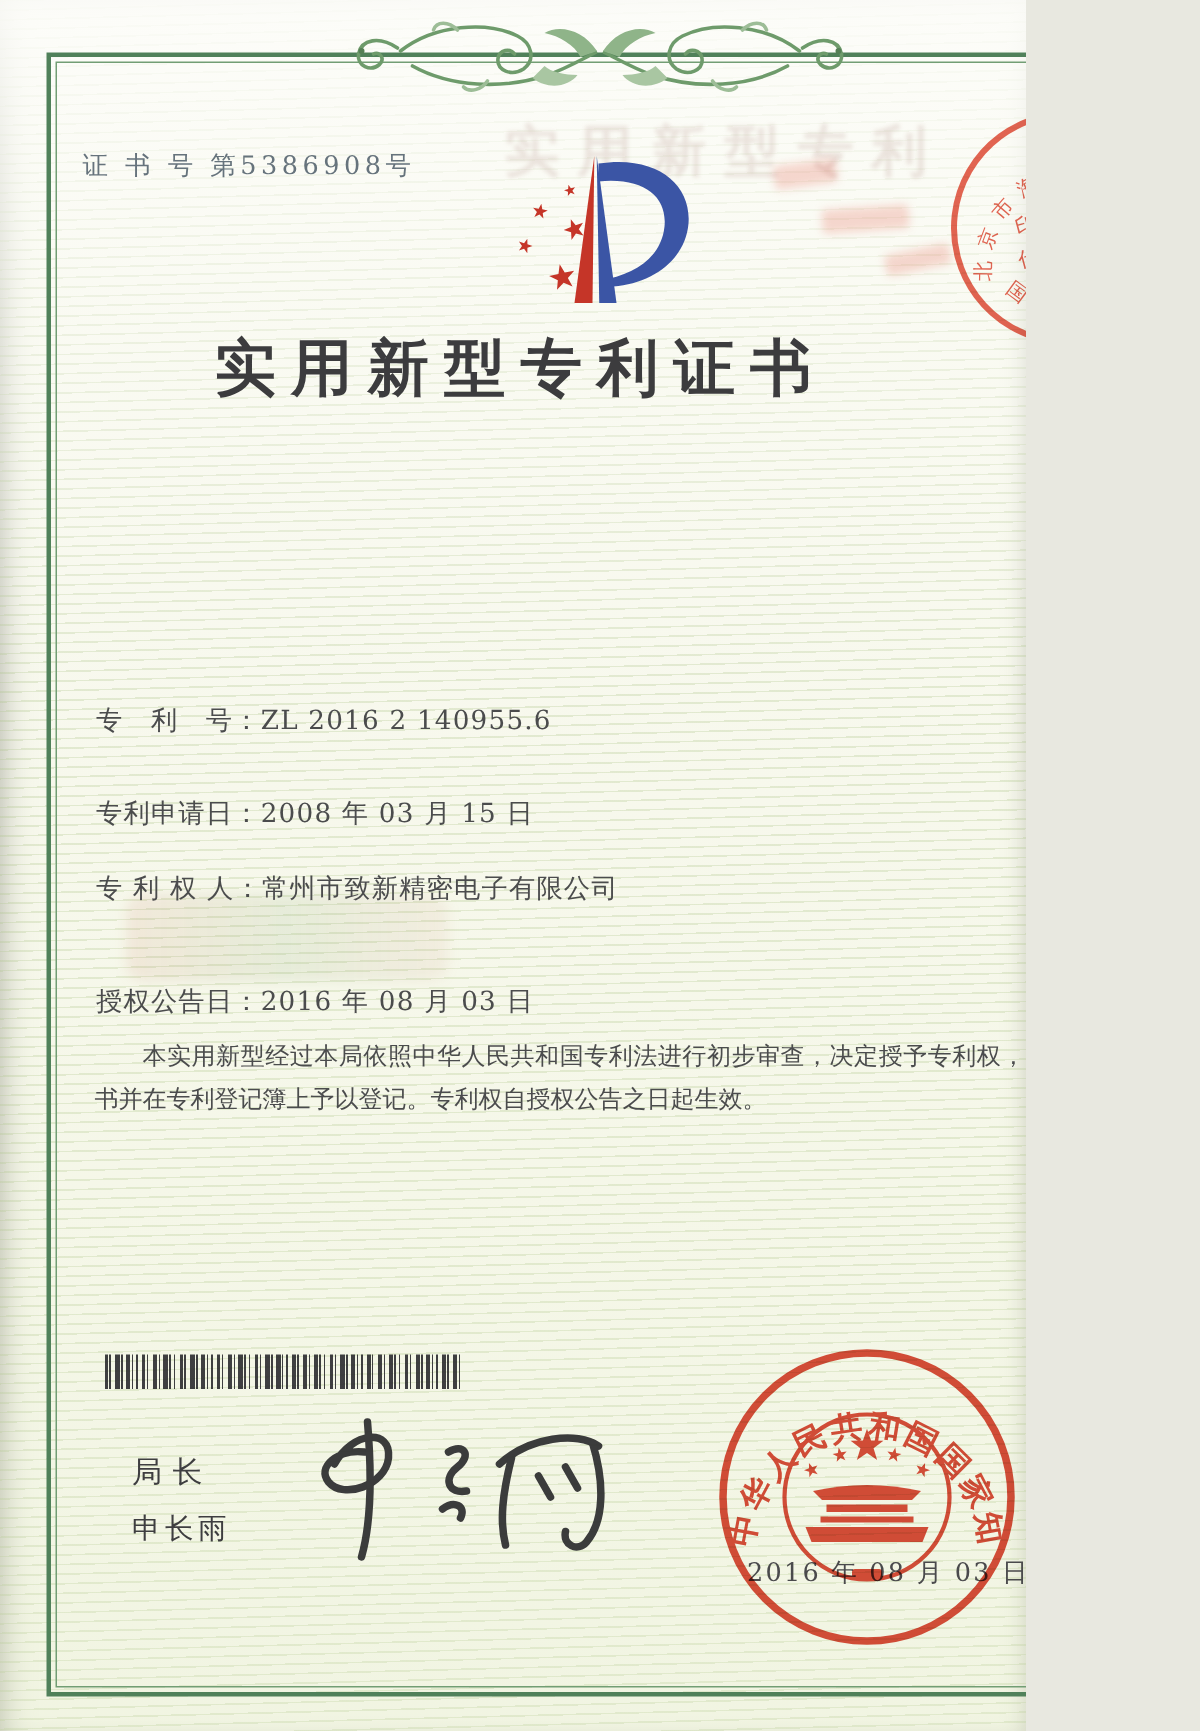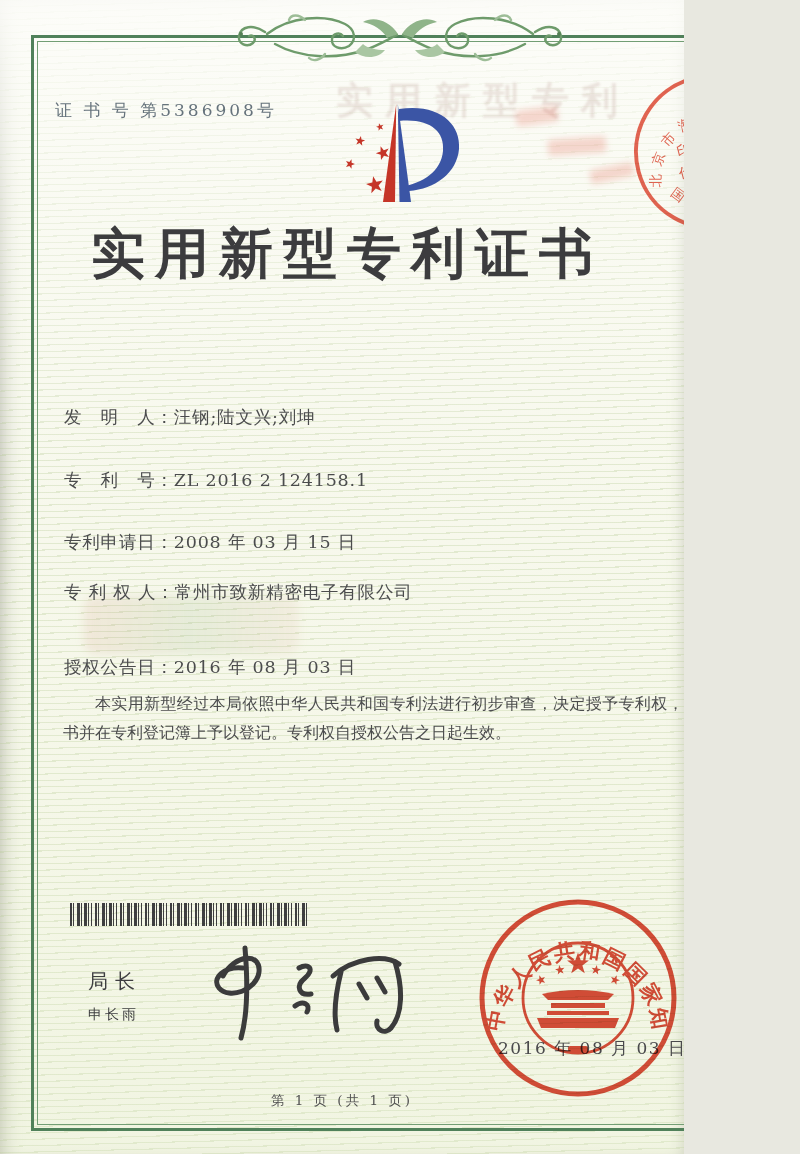--- a/index.html
+++ b/index.html
@@ -24,7 +24,7 @@
   .ghost-mid{position:absolute;left:84px;top:596px;width:215px;height:58px;border-radius:12px;
     background:linear-gradient(90deg,rgba(205,122,96,.12),rgba(142,170,120,.15),rgba(205,122,96,.08));filter:blur(4px);}
   .logo{position:absolute;left:333px;top:101px;}
-  .title{position:absolute;left:0;right:0;top:218px;text-align:center;font-size:54px;font-weight:700;
+  .title{position:absolute;left:0;right:0;top:218px;text-align:center;font-size:41px;font-weight:700;
     letter-spacing:10px;text-indent:10px;color:#3c3c3e;}
   .field{position:absolute;left:64px;font-size:17.5px;color:#4b4c4d;letter-spacing:.8px;white-space:nowrap;}
   .body-text{position:absolute;left:63px;top:690px;width:686px;font-size:16px;line-height:28.5px;

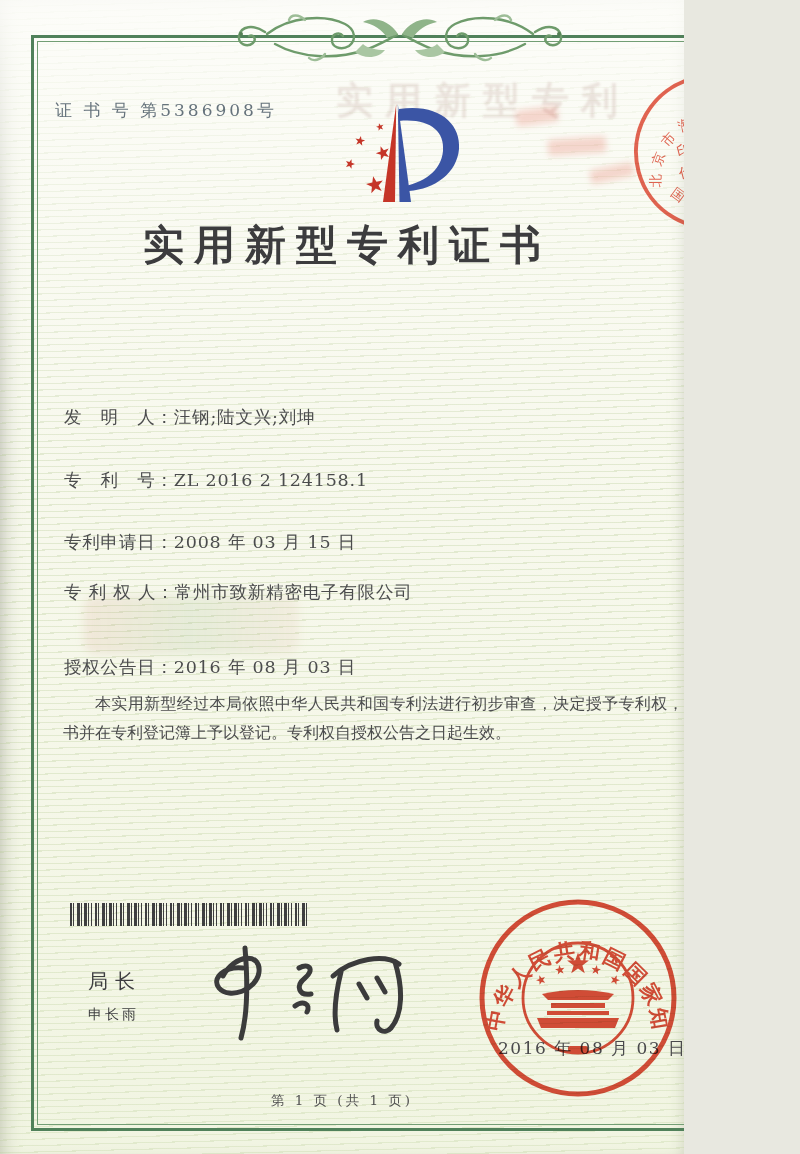--- a/index.html
+++ b/index.html
@@ -122,7 +122,6 @@
 
   <div class="title">实用新型专利证书</div>
 
-  <div class="field" style="top:405px">发　明　人：汪钢;陆文兴;刘坤</div>
   <div class="field" style="top:468px">专　利　号：ZL 2016 2 124158.1</div>
   <div class="field" style="top:530px">专利申请日：2008 年 03 月 15 日</div>
   <div class="field" style="top:580px">专 利 权 人：常州市致新精密电子有限公司</div>

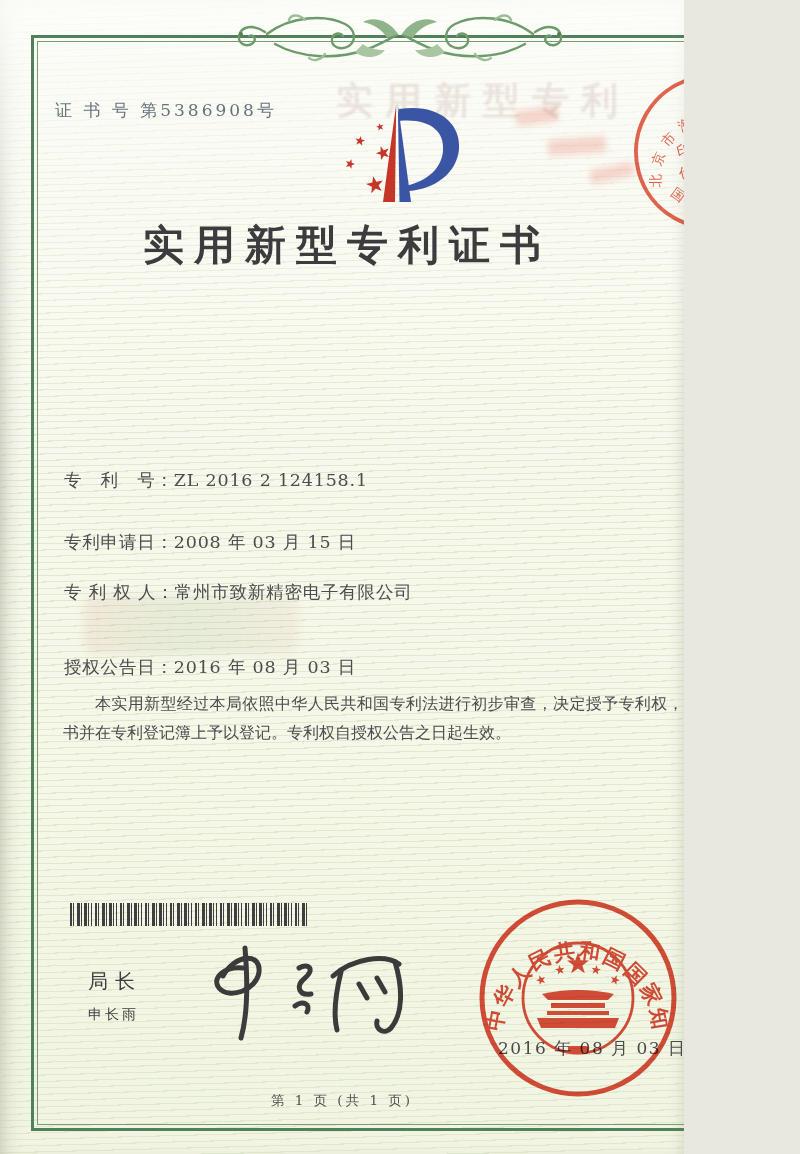--- a/index.html
+++ b/index.html
@@ -122,7 +122,7 @@
 
   <div class="title">实用新型专利证书</div>
 
-  <div class="field" style="top:468px">专　利　号：ZL 2016 2 124158.1</div>
+  <div class="field" style="top:468px">专　利　号：ZL 2016 2 140955.6</div>
   <div class="field" style="top:530px">专利申请日：2008 年 03 月 15 日</div>
   <div class="field" style="top:580px">专 利 权 人：常州市致新精密电子有限公司</div>
   <div class="field" style="top:655px">授权公告日：2016 年 08 月 03 日</div>

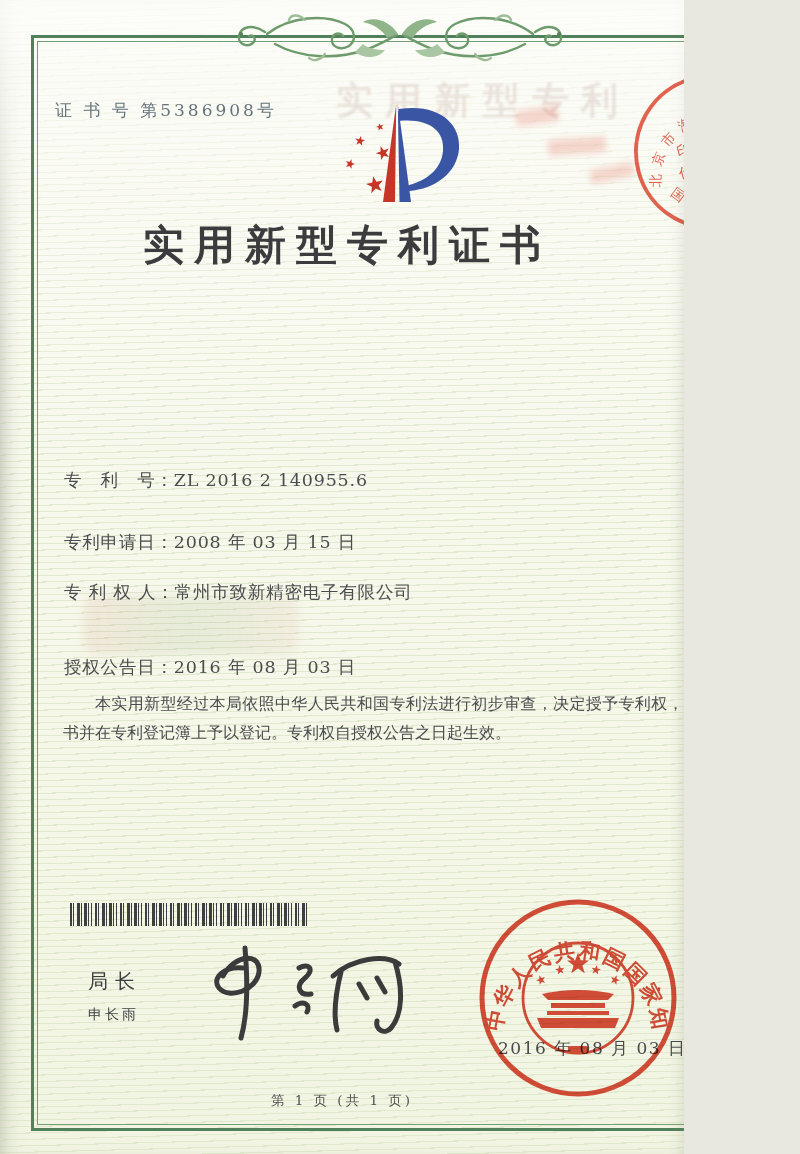--- a/index.html
+++ b/index.html
@@ -37,7 +37,7 @@
       #26262a 14px 17px,transparent 17px 18px,#26262a 18px 19px,transparent 19px 21px,
       #26262a 21px 22px,transparent 22px 25px);}
   .signer-title{position:absolute;left:88px;top:968px;font-size:20px;letter-spacing:7px;color:#3e3e40;}
-  .signer-name{position:absolute;left:88px;top:1006px;font-size:14px;letter-spacing:3px;color:#3e3e40;}
+  .signer-name{position:absolute;left:88px;top:1006px;font-size:19px;letter-spacing:3px;color:#3e3e40;}
   .signature{position:absolute;left:195px;top:942px;}
   .issue-date{position:absolute;left:498px;top:1037px;font-size:17px;letter-spacing:1.5px;color:#4a4a4c;white-space:nowrap;}
   .seal{mix-blend-mode:multiply;}

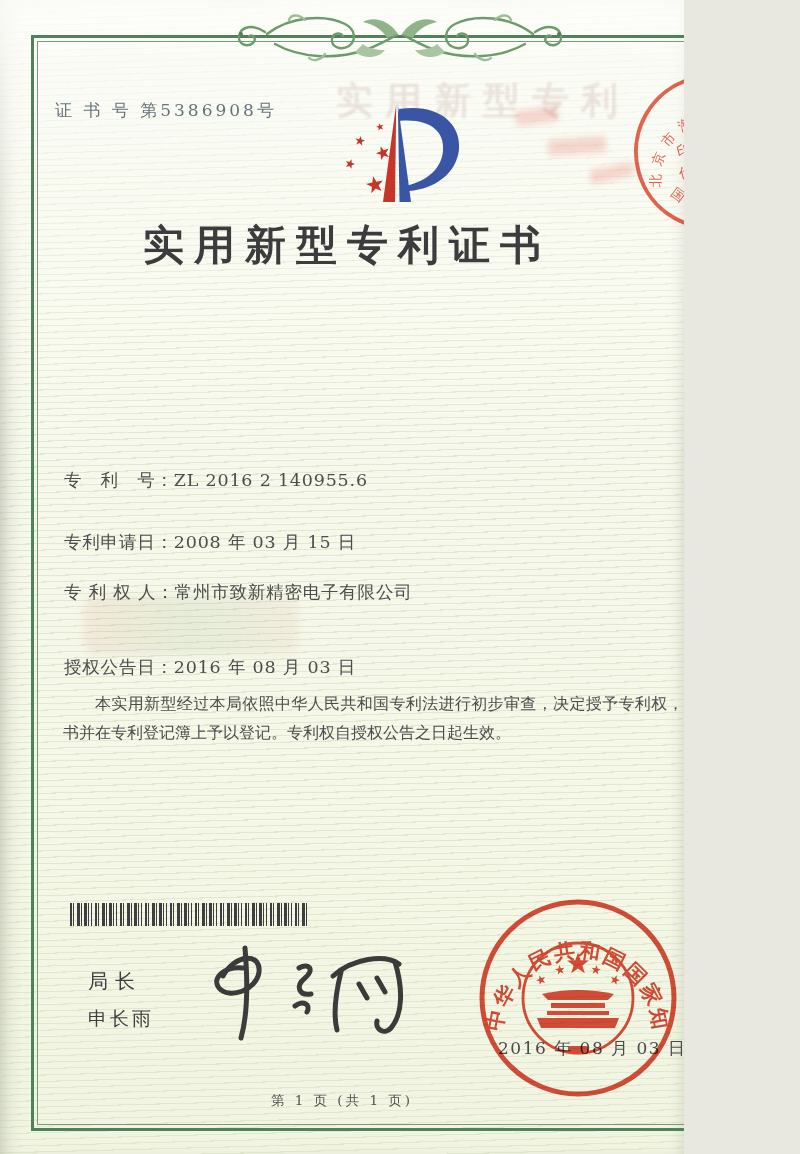--- a/index.html
+++ b/index.html
@@ -188,7 +188,6 @@
     </g>
   </svg>
 
-  <div class="page-footer">第 1 页 (共 1 页)</div>
 
 </div>
 

